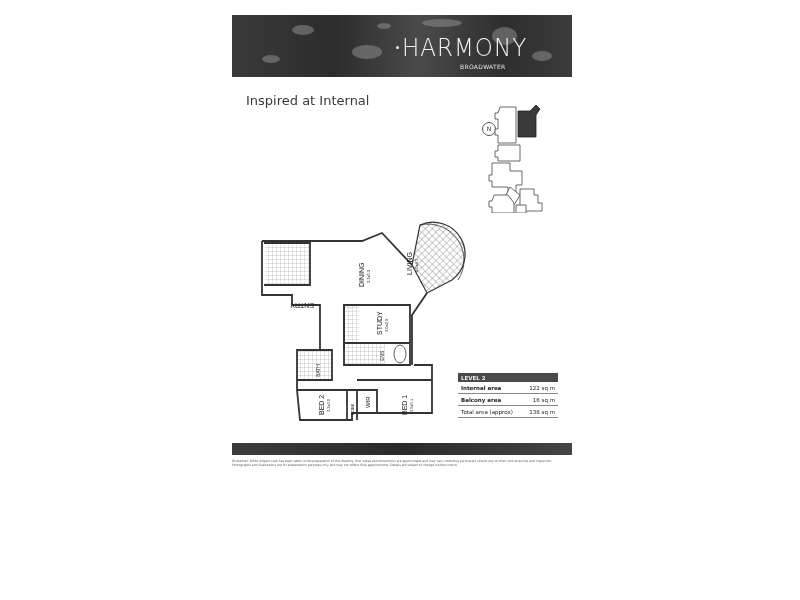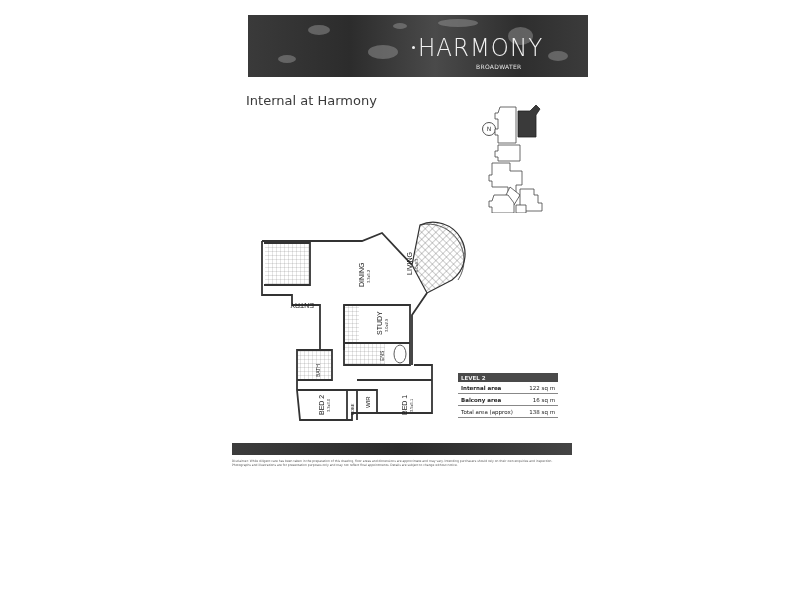--- a/index.html
+++ b/index.html
@@ -5,7 +5,7 @@
   html, body { margin:0; padding:0; }
   body { width:800px; height:600px; background:#ffffff; position:relative; overflow:hidden; font-family:"DejaVu Sans", sans-serif; }
   .page { position:absolute; left:232px; top:15px; width:340px; height:470px; }
-  .banner { position:absolute; left:16px; top:0; width:340px; height:62px; background:linear-gradient(90deg,#3a3a3a 0%,#2c2c2c 30%,#4a4a4a 55%,#2e2e2e 80%,#3b3b3b 100%); overflow:hidden; }
+  .banner { position:absolute; left:0; top:0; width:340px; height:62px; background:linear-gradient(90deg,#3a3a3a 0%,#2c2c2c 30%,#4a4a4a 55%,#2e2e2e 80%,#3b3b3b 100%); overflow:hidden; }
   .banner .speck { position:absolute; border-radius:50%; background:#8d8d8d; opacity:.55; }
   .banner .brand { position:absolute; left:170px; top:20px; color:#f2f2f2; font-family:"DejaVu Sans", sans-serif; font-size:23px; letter-spacing:1px; font-weight:300; transform:scaleY(1.05); }
   .banner .brand-dot { position:absolute; left:164px; top:31px; width:3px; height:3px; border-radius:50%; background:#f2f2f2; }

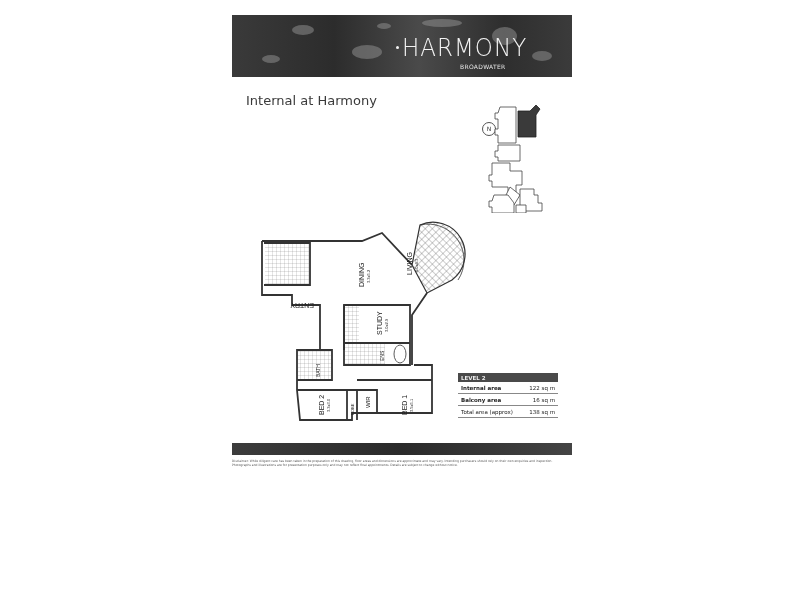--- a/index.html
+++ b/index.html
@@ -41,7 +41,7 @@
     <span class="sub">BROADWATER</span>
   </div>
 
-  <div class="heading">Internal at Harmony</div>
+  <div class="heading">Inspired at Internal</div>
 
   <div class="compass">N</div>
   <svg class="keyplan" viewBox="0 0 96 110">

